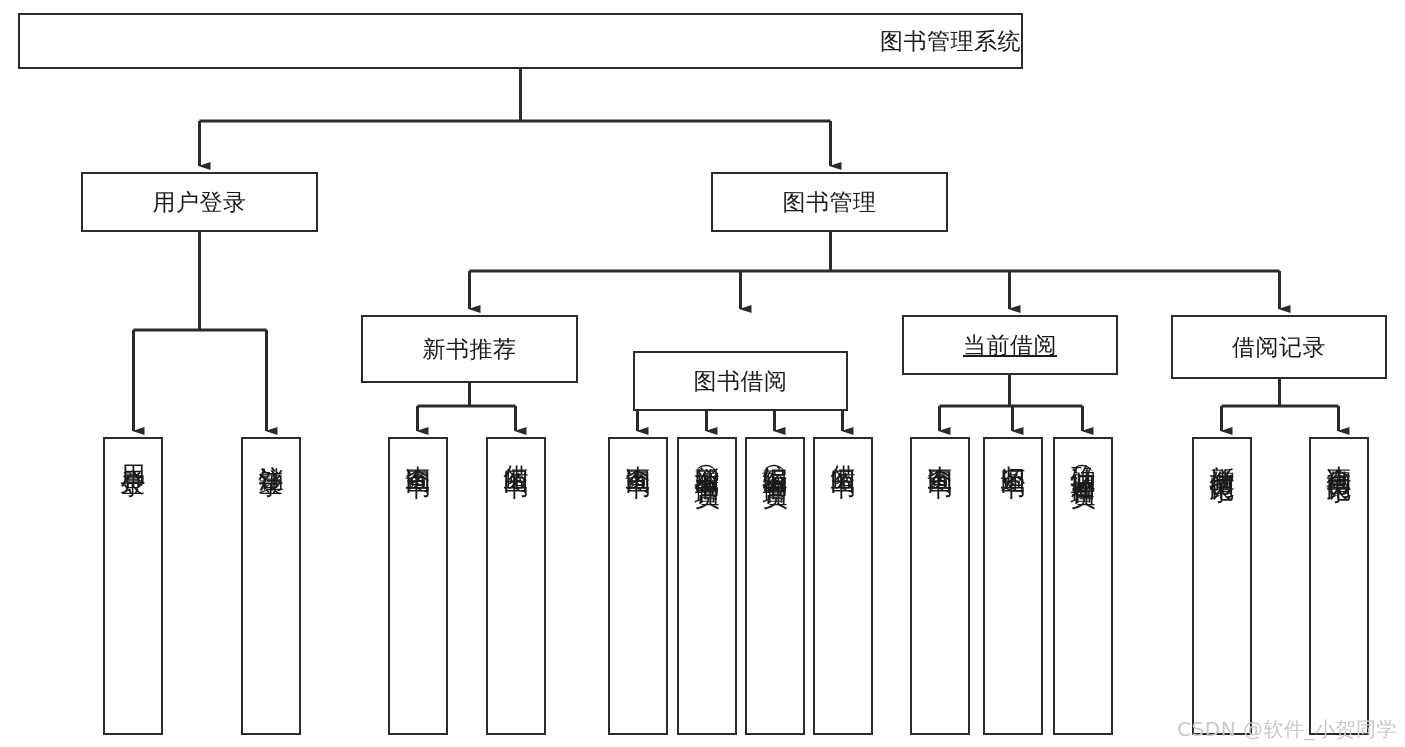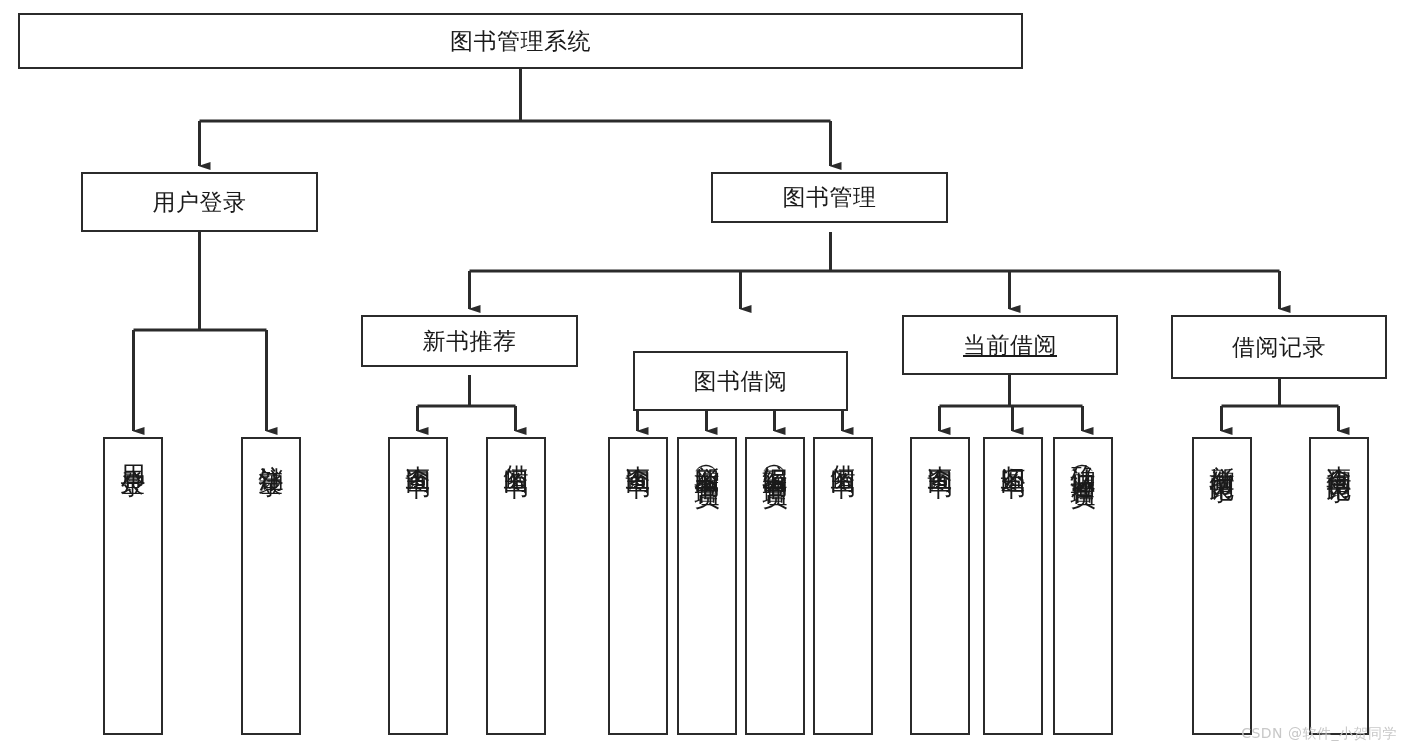--- a/index.html
+++ b/index.html
@@ -142,7 +142,7 @@
     </g>
   </svg>
 
-  <div class="node horiz" style="left: 18px; top: 13px; width: 1005px; height: 56px;">
+  <div class="node horiz" style="left: 18px; top: 13px; width: 1005px; height: 56px; justify-content: flex-end;">
     <span class="node-label">图书管理系统</span>
   </div>
 

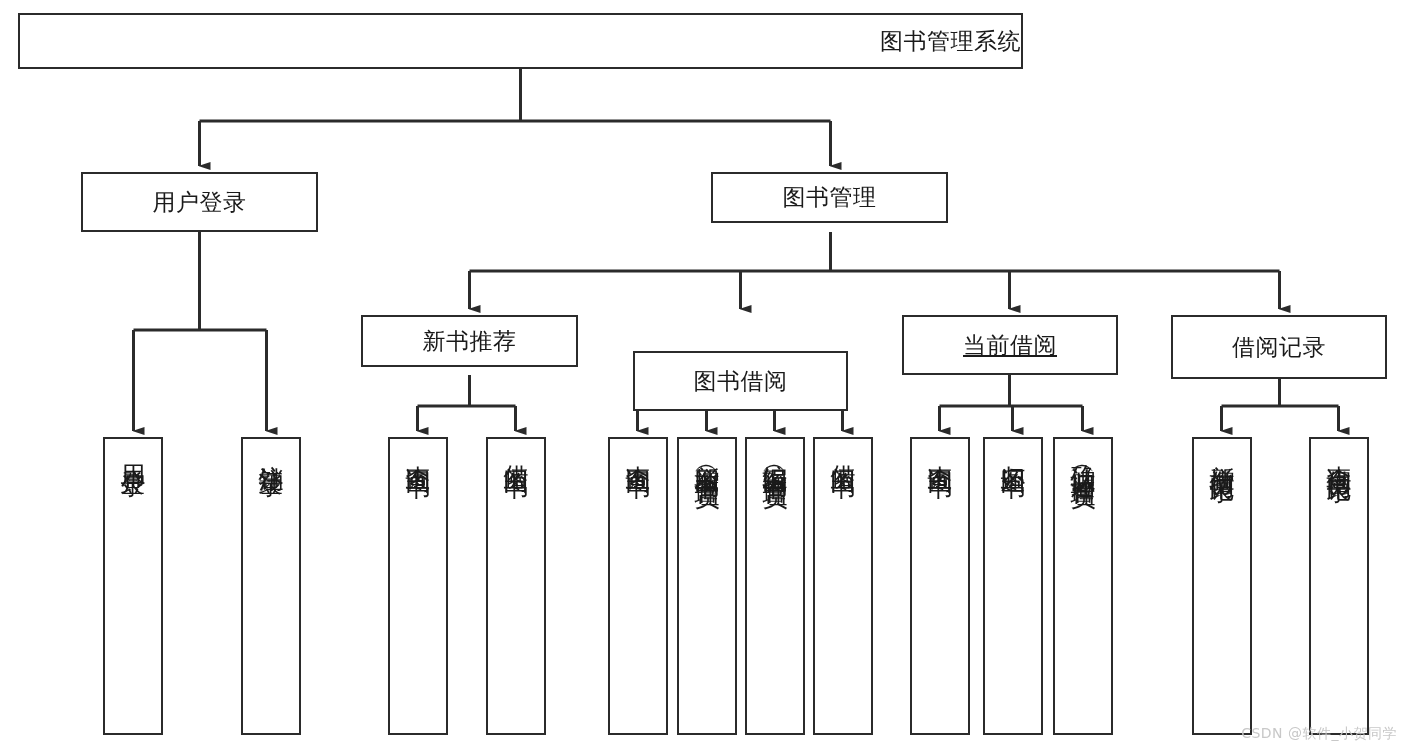--- a/index.html
+++ b/index.html
@@ -149,7 +149,7 @@
   <div class="node horiz" style="left: 81px; top: 172px; width: 237px; height: 60px;">
     <span class="node-label">用户登录</span>
   </div>
-  <div class="node horiz" style="left: 711px; top: 172px; width: 237px; height: 51px;">
+  <div class="node horiz" style="left: 711px; top: 172px; width: 237px; height: 60px;">
     <span class="node-label">图书管理</span>
   </div>
 

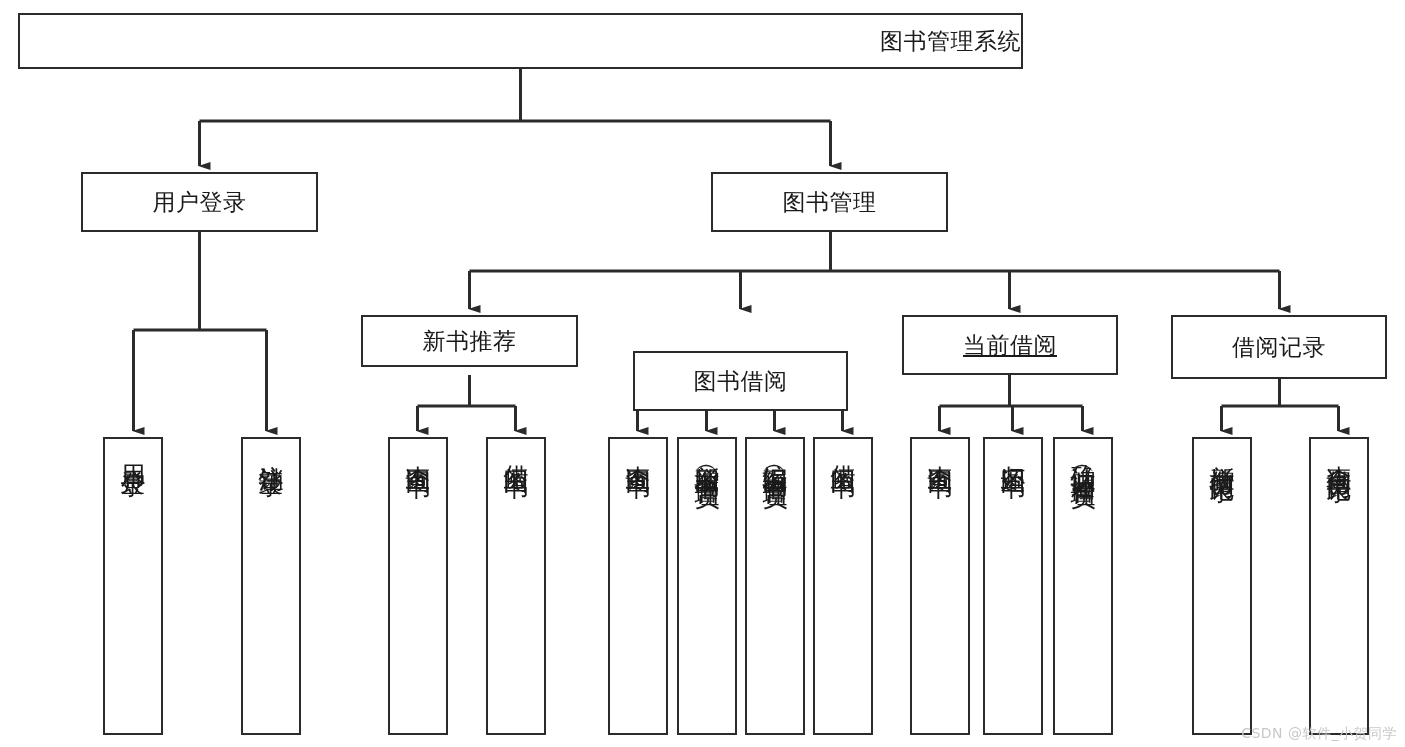--- a/index.html
+++ b/index.html
@@ -153,7 +153,7 @@
     <span class="node-label">图书管理</span>
   </div>
 
-  <div class="node horiz" style="left: 361px; top: 315px; width: 217px; height: 52px;">
+  <div class="node horiz" style="left: 361px; top: 315px; width: 217px; height: 68px;">
     <span class="node-label">新书推荐</span>
   </div>
   <div class="node horiz" style="left: 633px; top: 315px; width: 215px; height: 60px; margin-top: 36px;">

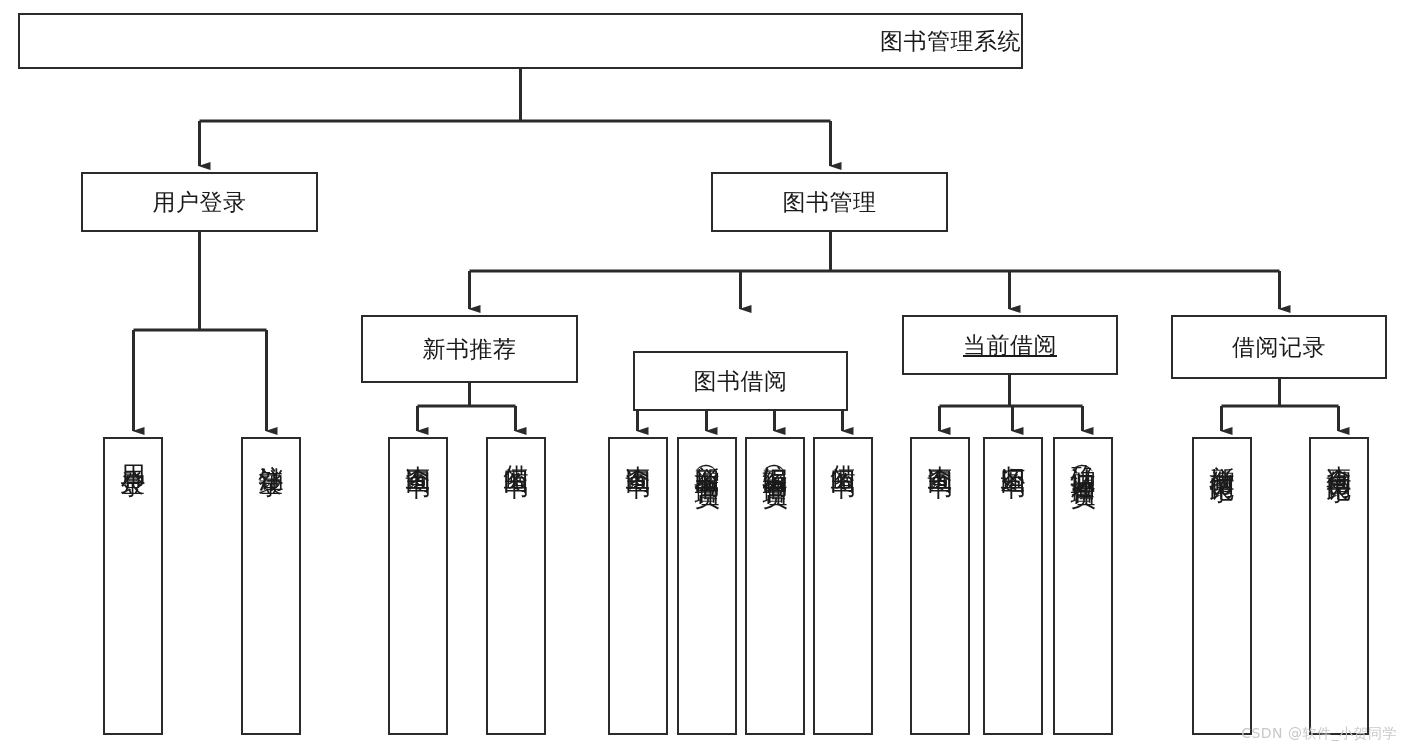--- a/index.html
+++ b/index.html
@@ -65,7 +65,7 @@
     position: absolute;
     right: 8px;
     bottom: 4px;
-    font-size: 14px;
+    font-size: 20px;
     color: #c8c8c8;
     letter-spacing: 0.5px;
     white-space: nowrap;

